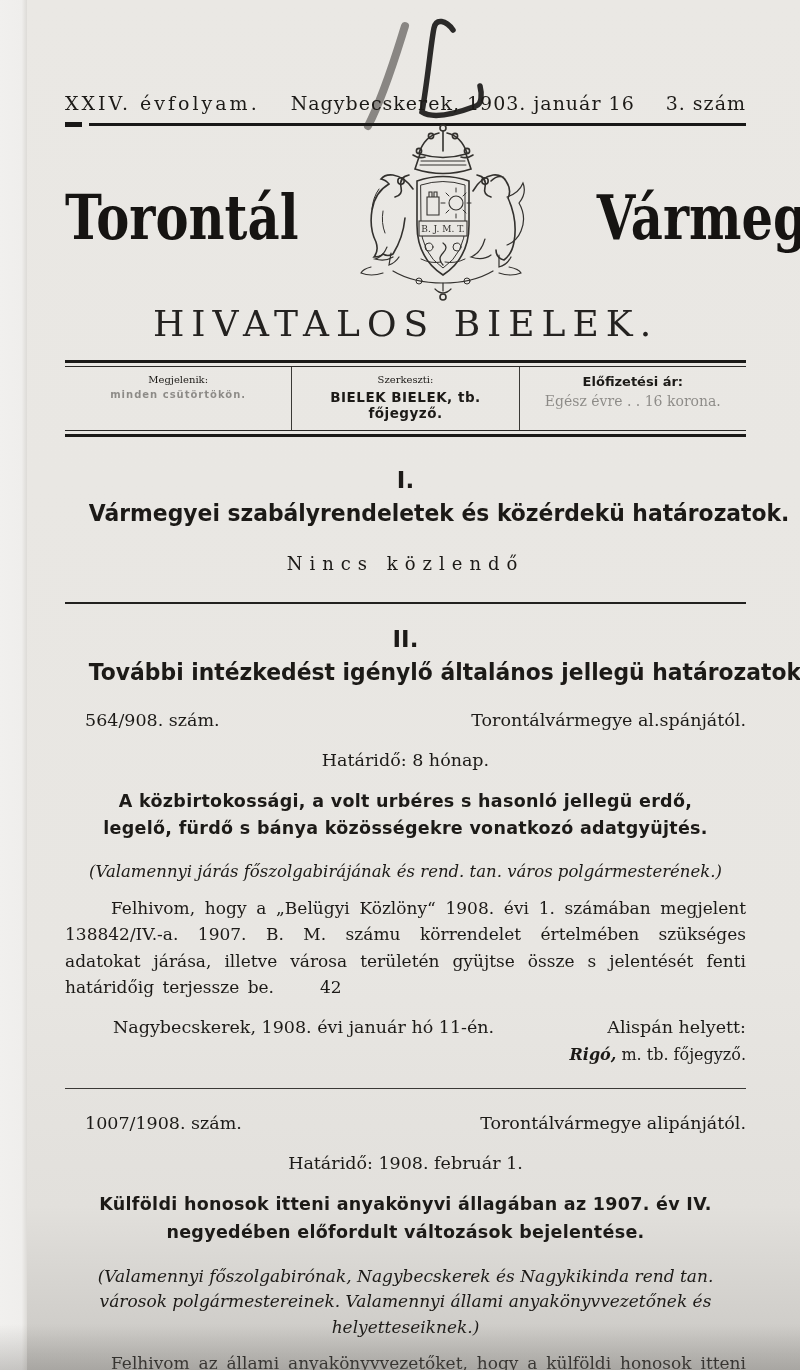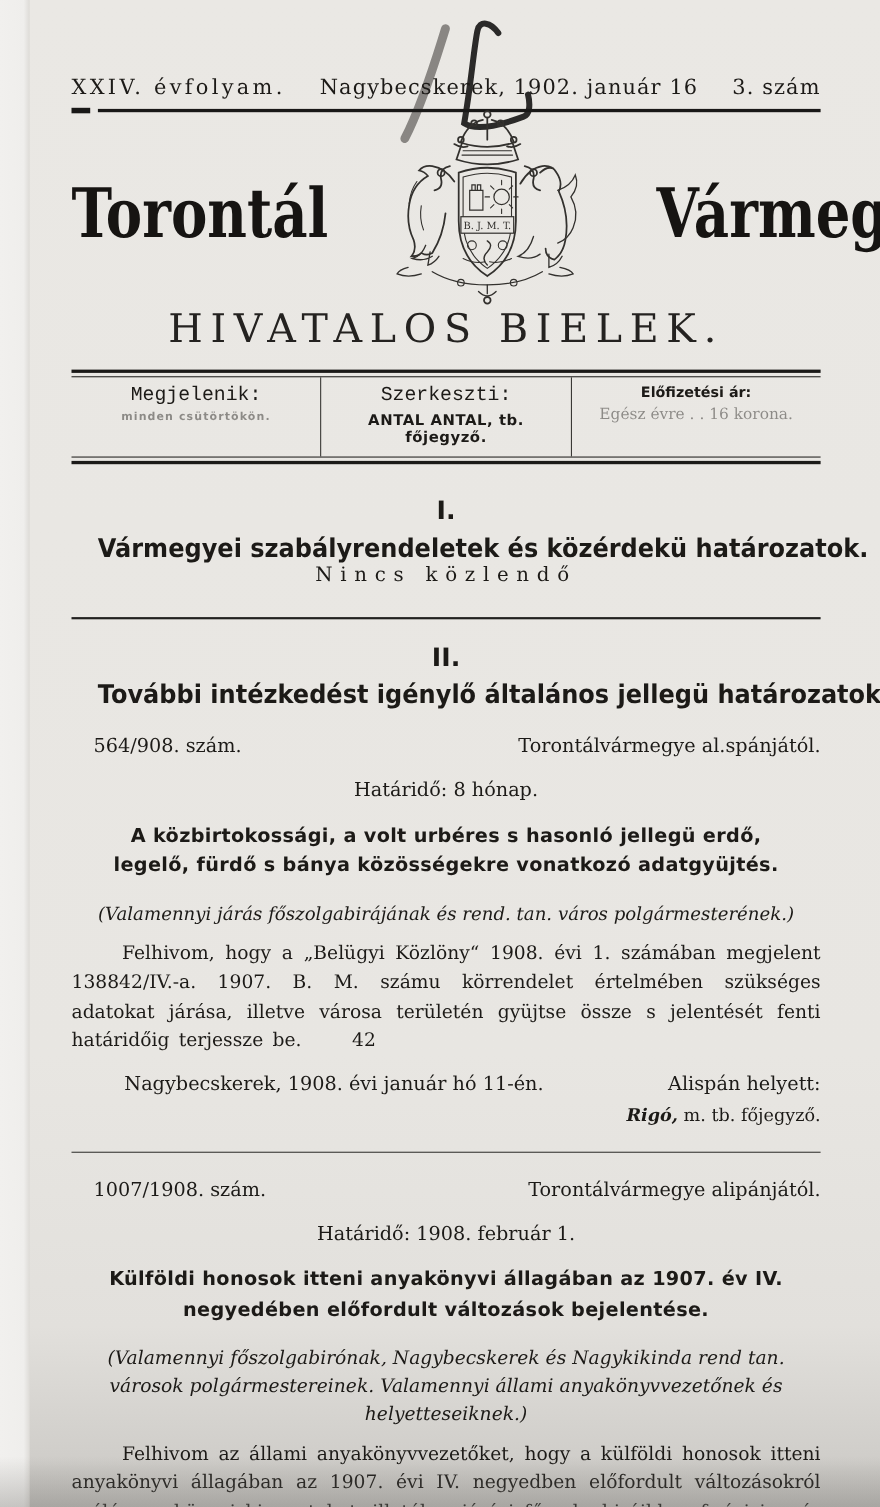--- a/index.html
+++ b/index.html
@@ -13,7 +13,7 @@
 
   
   .issueline{display:flex;justify-content:space-between;align-items:baseline;
-        padding-top:68px;font-size:19px;letter-spacing:1px;}
+        padding-top:92px;font-size:19px;letter-spacing:1px;}
   .issueline .vol{letter-spacing:3px;}
   .toprule{margin-top:8px;display:flex;align-items:center;gap:7px;}
   .toprule .dash{width:17px;height:5px;background:#191817;}

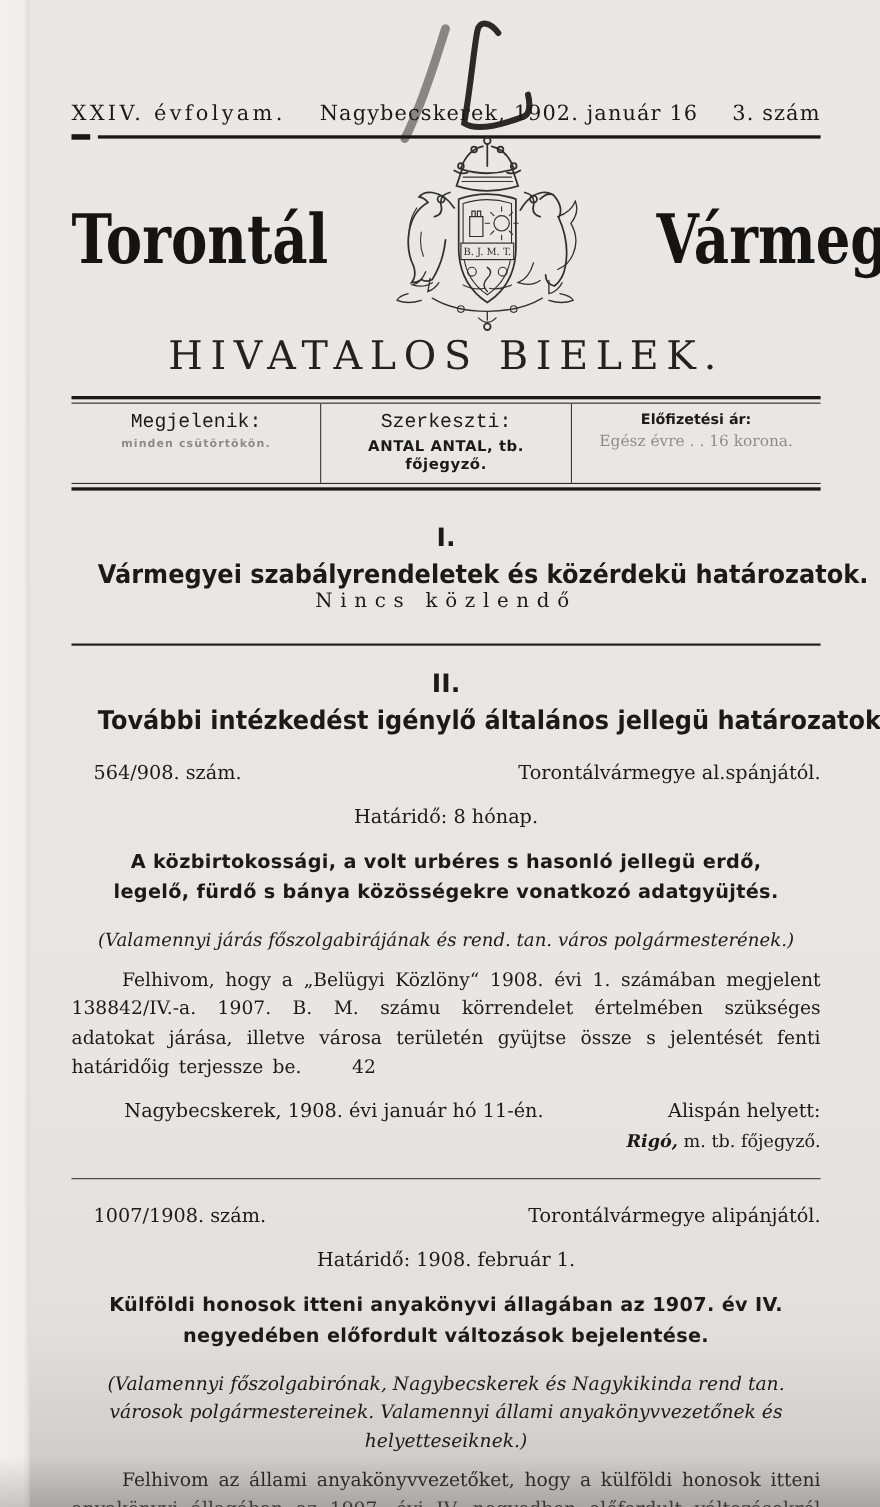--- a/index.html
+++ b/index.html
@@ -87,7 +87,7 @@
 
     <div class="issueline">
       <span class="vol">XXIV. évfolyam.</span>
-      <span>Nagybecskerek, 1902. január 16</span>
+      <span>Nagybecskerek, 1903. január 16</span>
       <span>3. szám</span>
     </div>
     <div class="toprule">

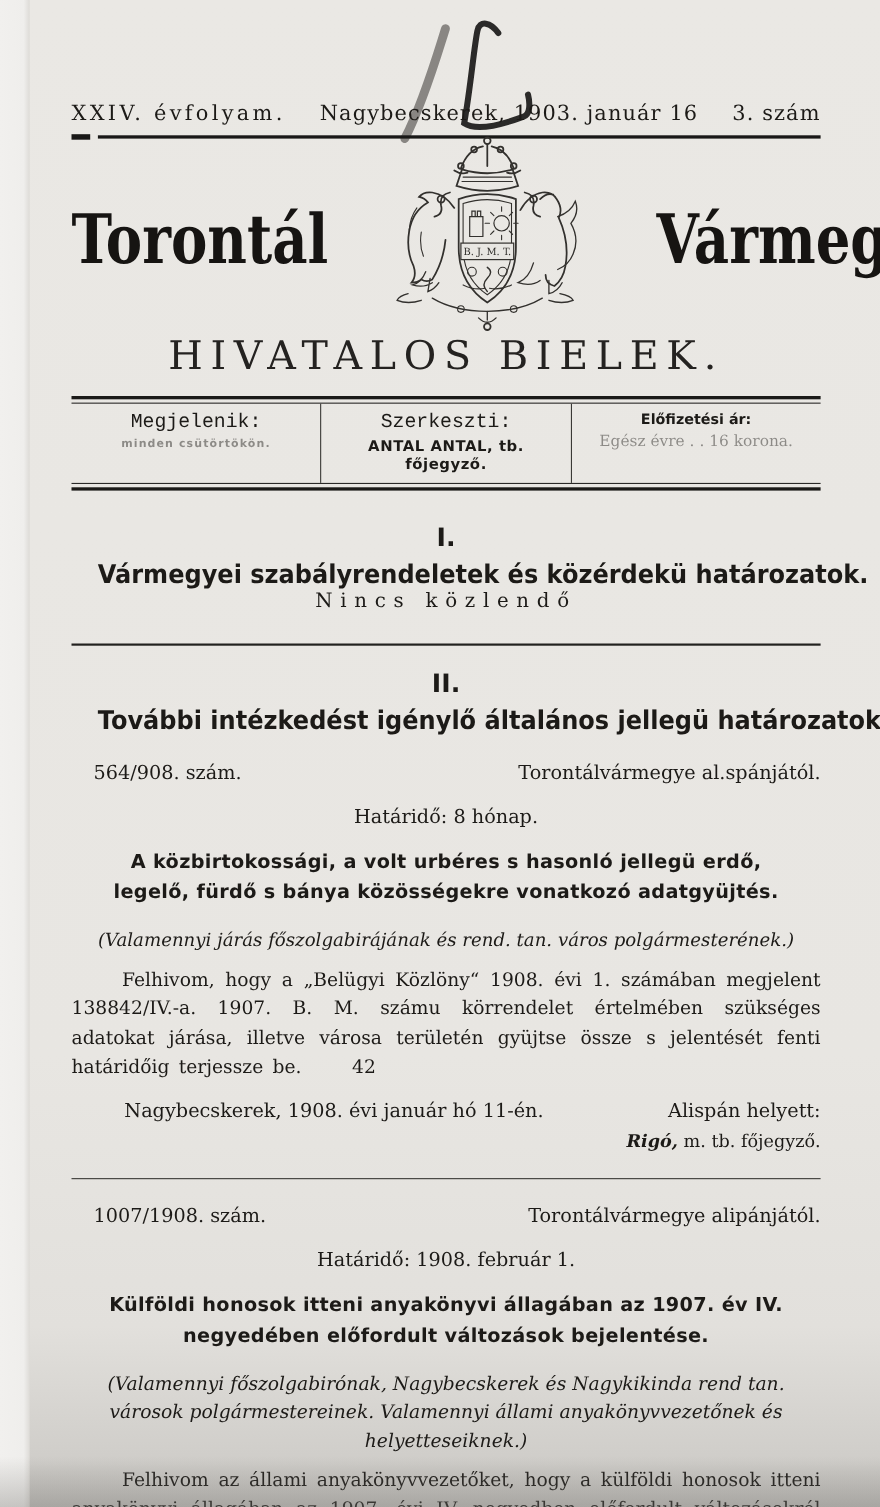--- a/index.html
+++ b/index.html
@@ -35,7 +35,7 @@
   .infocols{display:flex;align-items:stretch;}
   .infocol{flex:1;text-align:center;padding:7px 4px 9px;}
   .infocol + .infocol{border-left:1px solid #3a3936;}
-  .info-label{font-size:18px;font-family:Liberation Mono, monospace;}
+  .info-label{font-size:10px;}
   .info-label.bold{font-weight:bold;font-family:"DejaVu Sans","Liberation Sans",sans-serif;font-size:13px;}
   .info-value{margin-top:4px;font-size:14px;}
   .info-value.boldsans{font-family:"DejaVu Sans","Liberation Sans",sans-serif;font-weight:bold;font-size:13.5px;letter-spacing:.5px;}

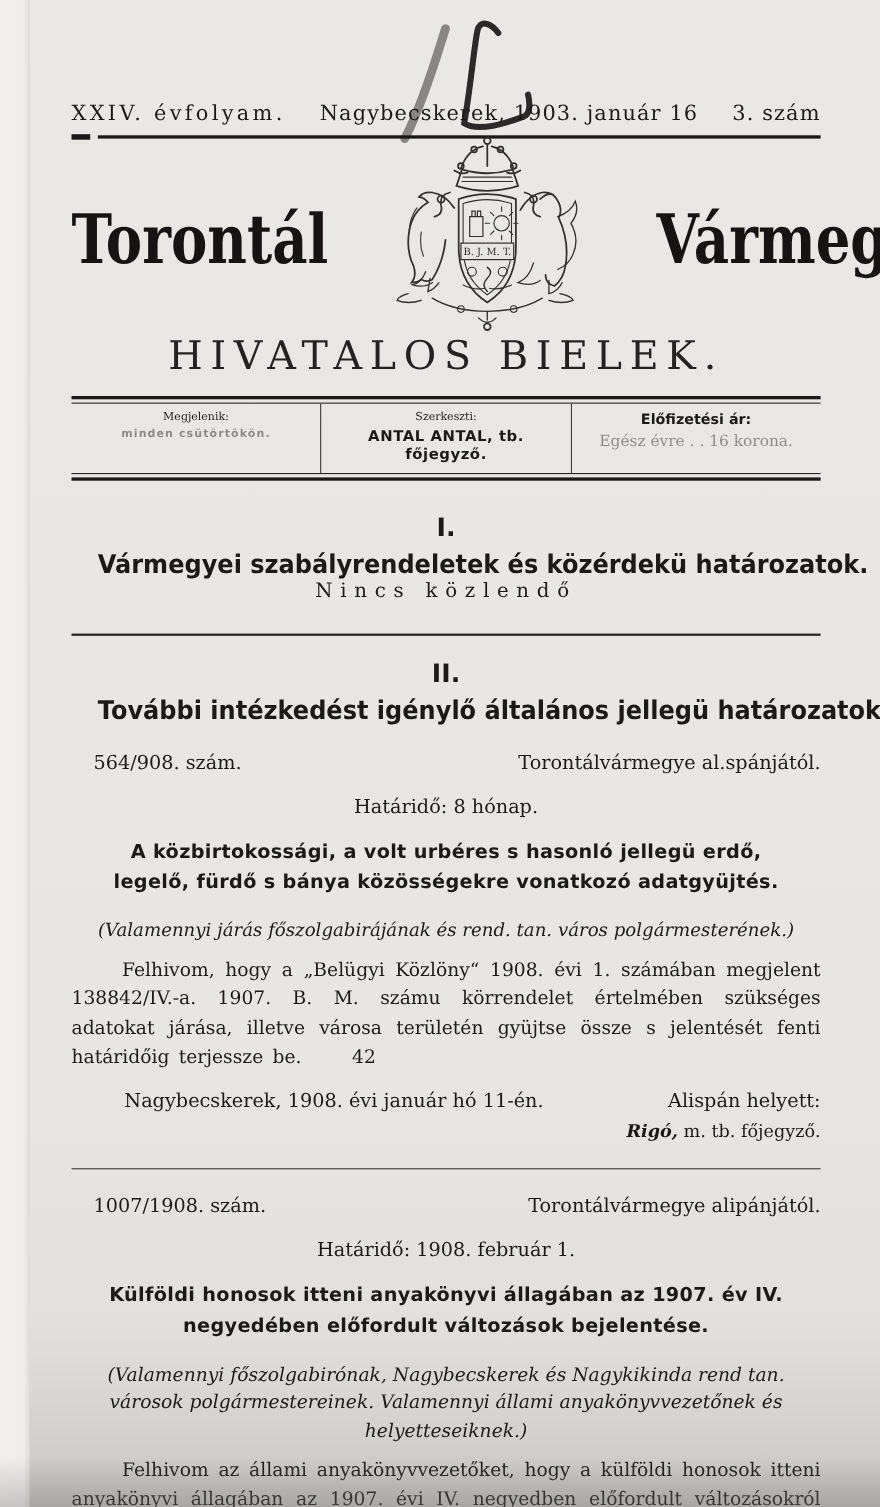--- a/index.html
+++ b/index.html
@@ -161,7 +161,7 @@
         </div>
         <div class="infocol">
           <div class="info-label">Szerkeszti:</div>
-          <div class="info-value boldsans">ANTAL ANTAL, tb. főjegyző.</div>
+          <div class="info-value boldsans">BIELEK BIELEK, tb. főjegyző.</div>
         </div>
         <div class="infocol">
           <div class="info-label bold">Előfizetési ár:</div>

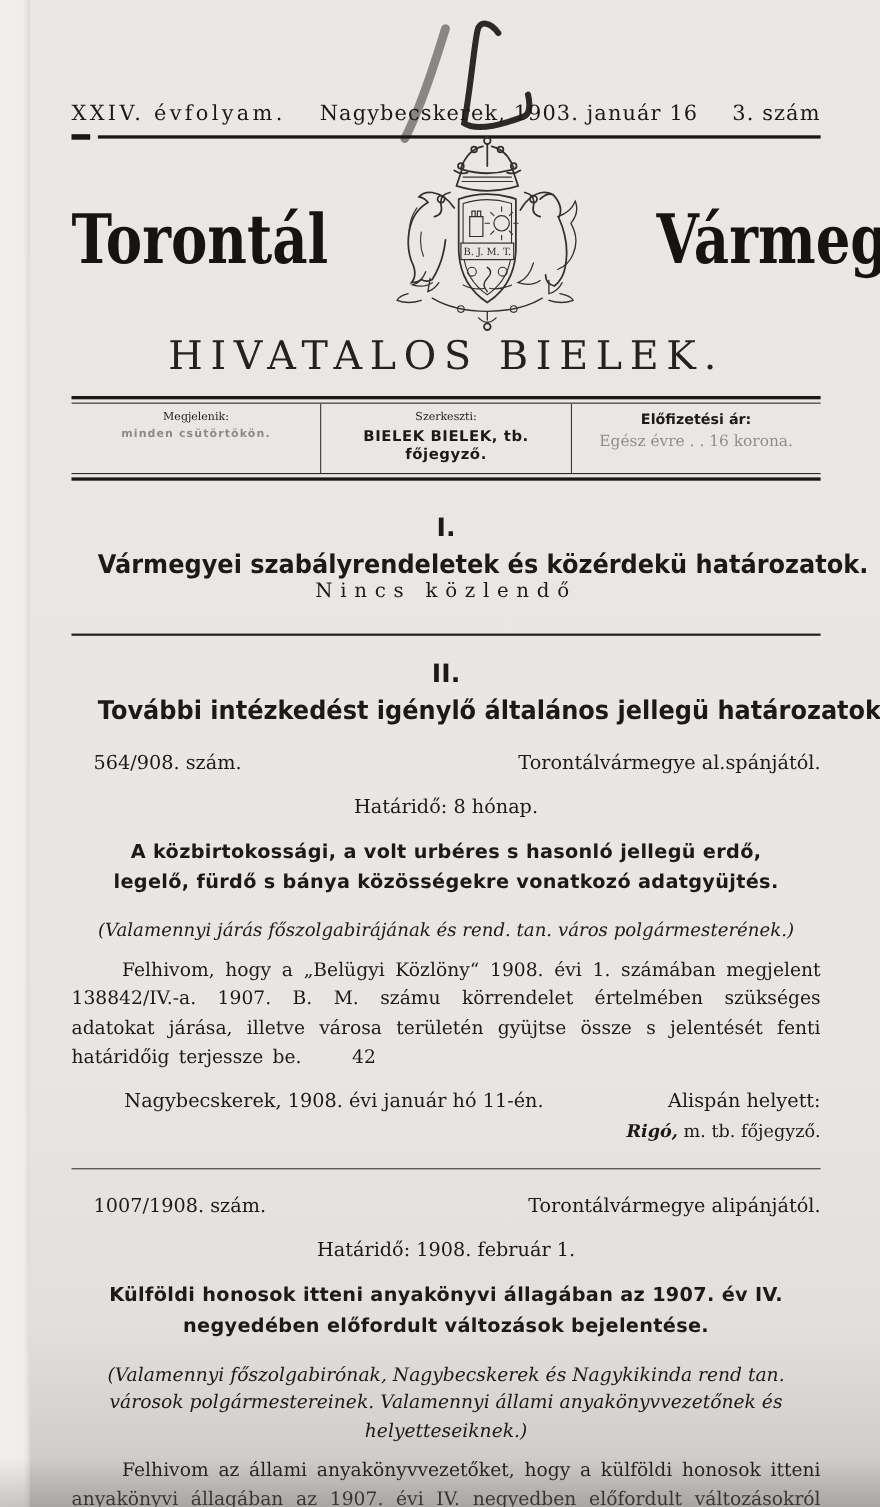--- a/index.html
+++ b/index.html
@@ -47,7 +47,7 @@
         font-weight:bold;font-size:23px;margin-top:30px;}
   .sec-title{text-align:center;font-family:"DejaVu Sans","Liberation Sans",sans-serif;
         font-weight:bold;font-size:23.5px;margin-top:6px;transform:scaleX(.93);transform-origin:center;white-space:nowrap;}
-  .nothing{ text-align:center;font-size:18px;letter-spacing:7px;}
+  .nothing{ text-align:center;font-size:18px;letter-spacing:7px;margin-top:26px;}
   .fullrule{height:2px;background:#22211f;margin-top:28px;}
   .thinrule{height:1px;background:#3a3936;margin-top:24px;}
 

